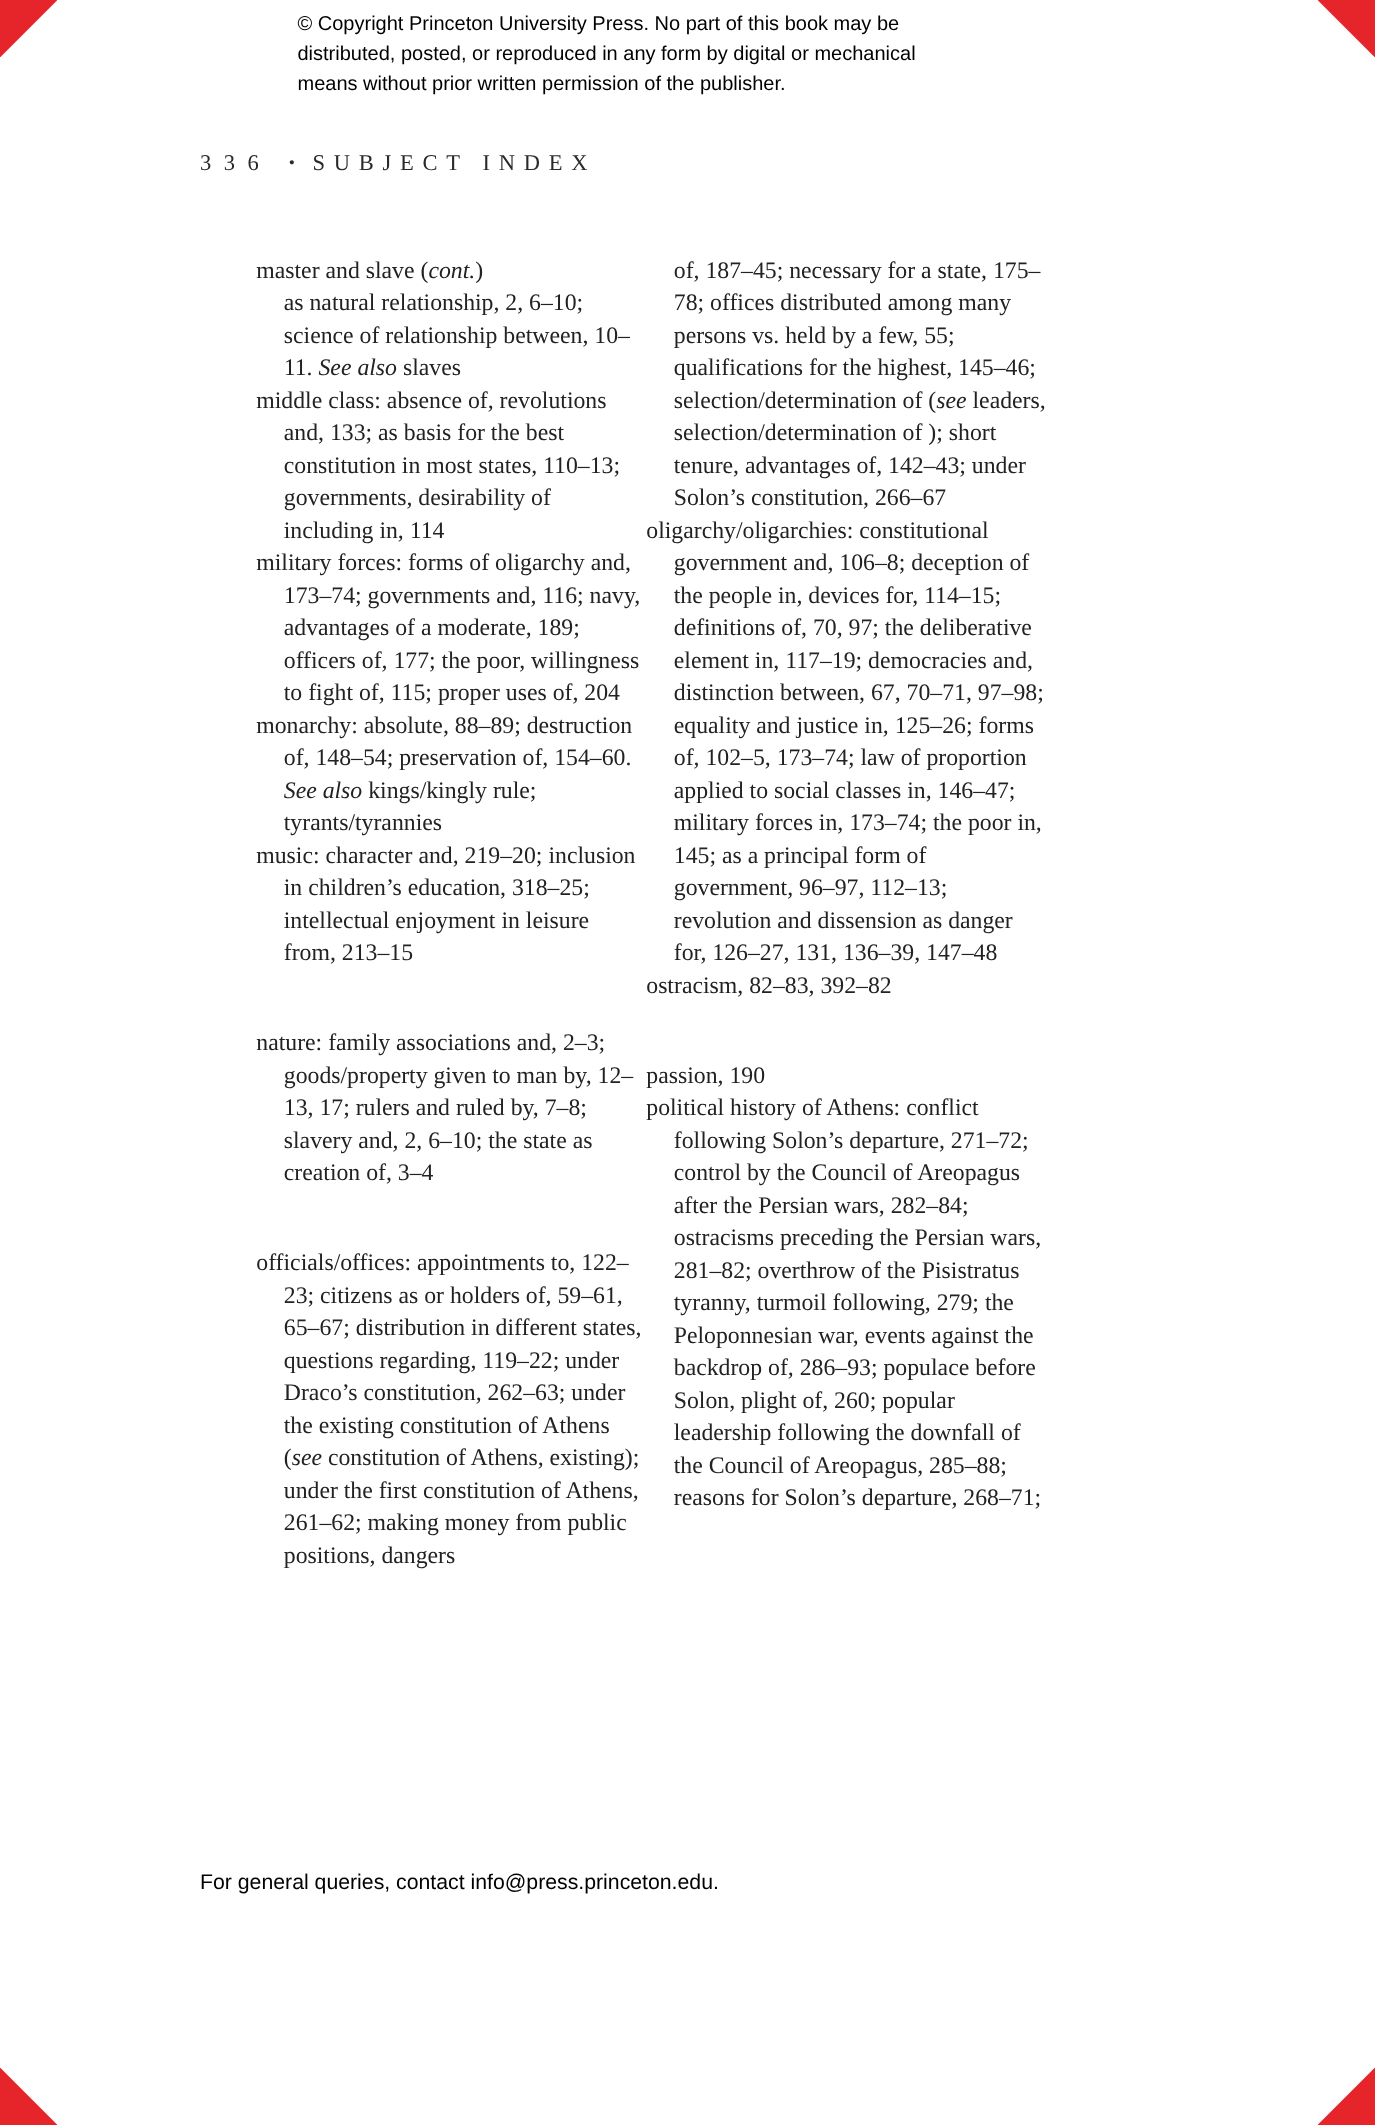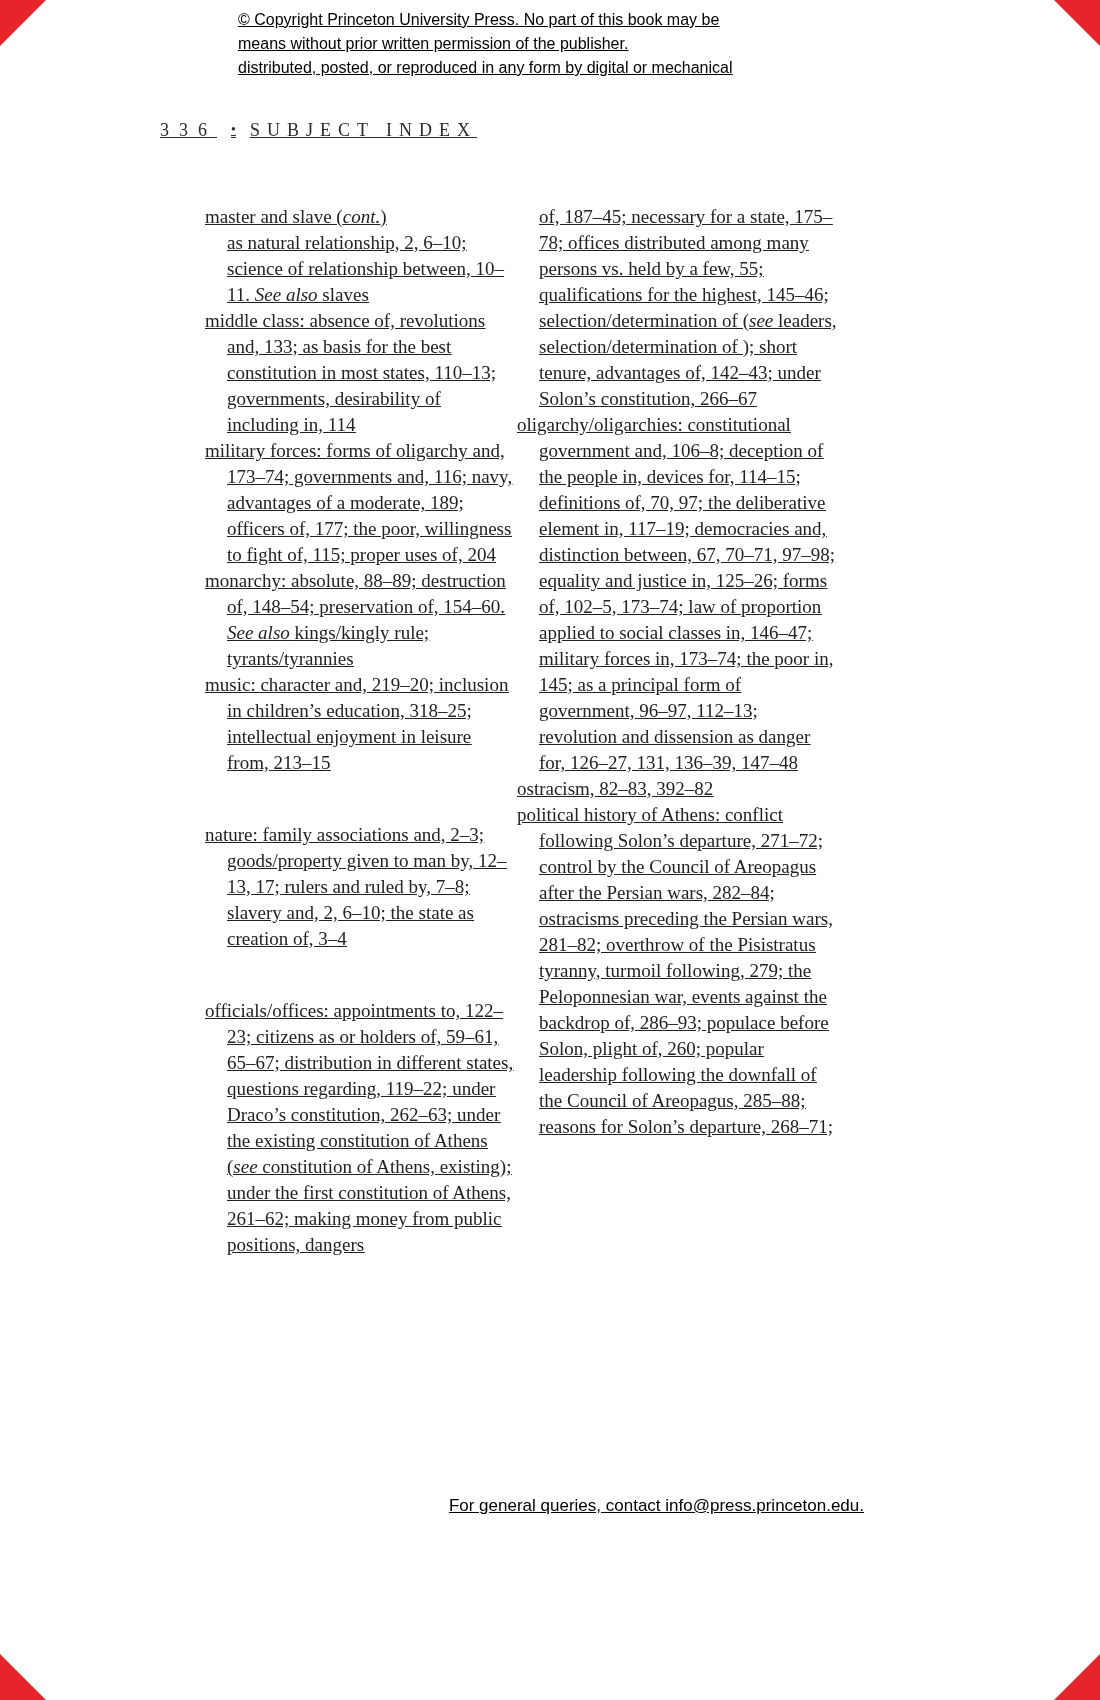--- a/index.html
+++ b/index.html
@@ -2,7 +2,7 @@
 <html style="--accent: #e5252a;"><head>
 <meta charset="utf-8">
 <style>
-  * { margin: 0; padding: 0; box-sizing: border-box; text-decoration: underline; }
+  * { margin: 0; padding: 0; box-sizing: border-box; }
   html, body { background: #ffffff; }
   .page {
     position: relative;

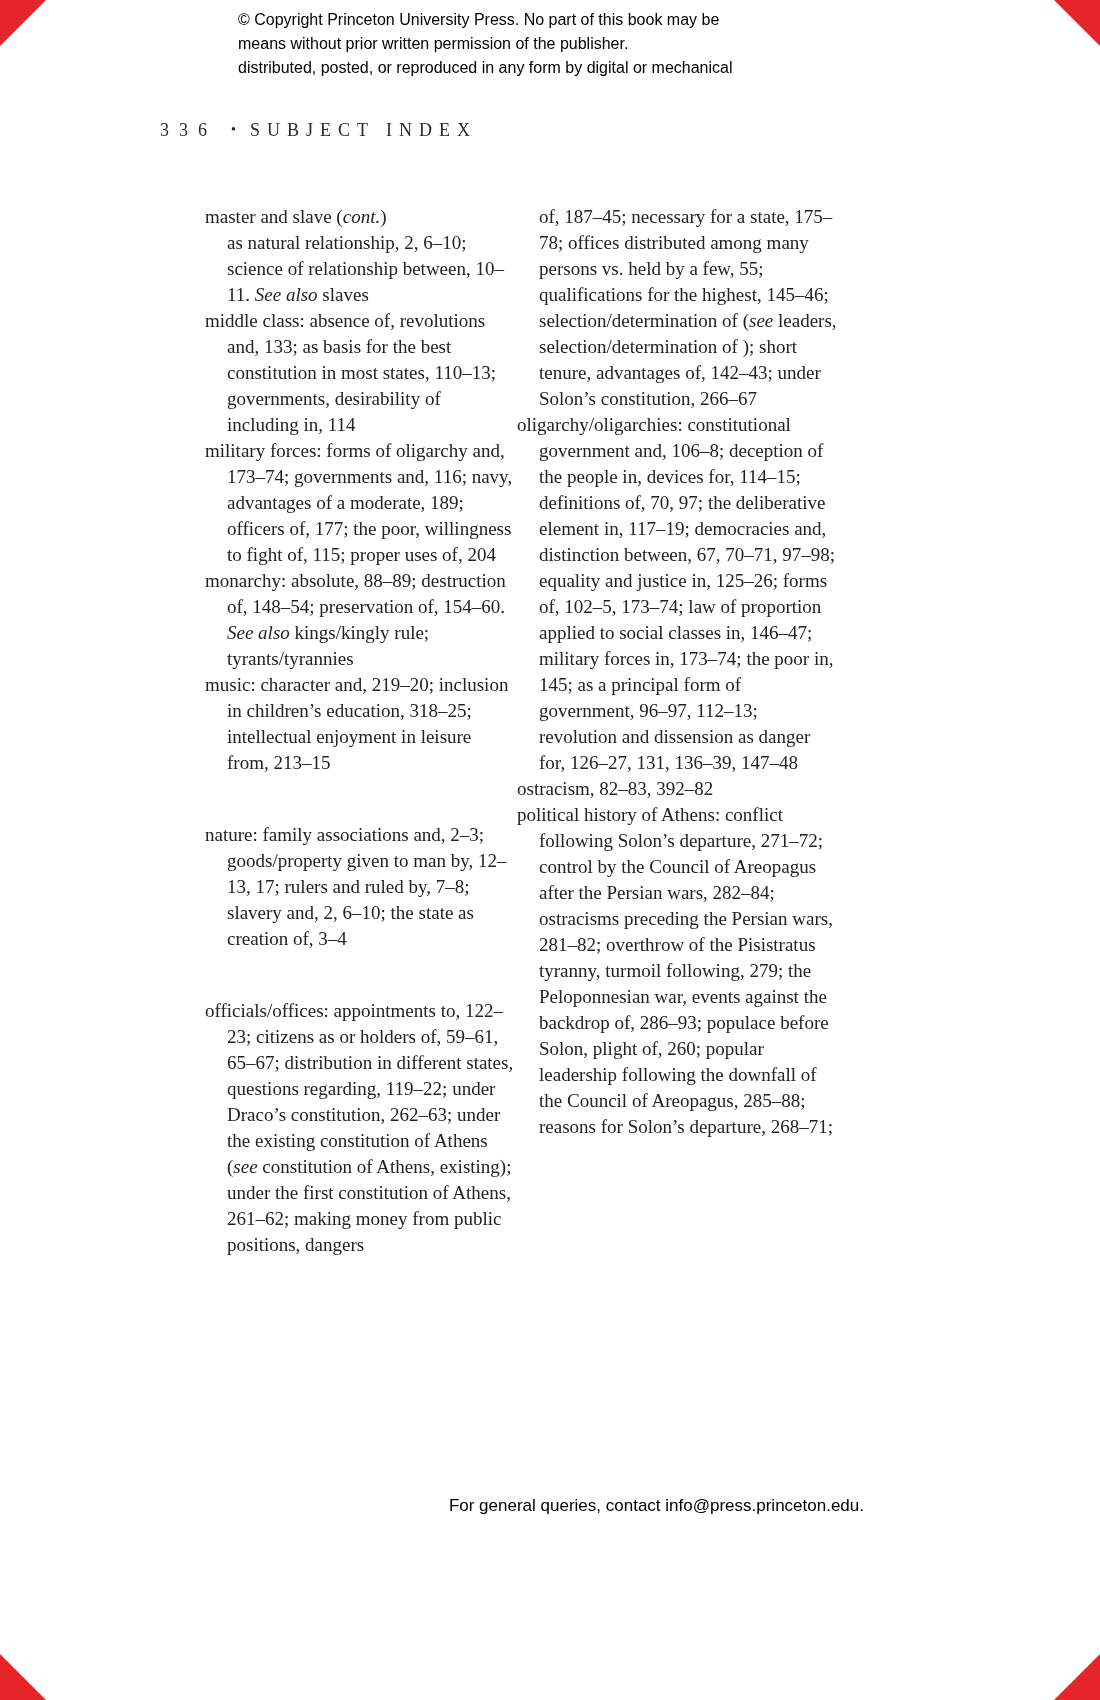--- a/index.html
+++ b/index.html
@@ -92,8 +92,8 @@
 
   <div class="copyright">
       <div>© Copyright Princeton University Press. No part of this book may be</div>
+      <div>distributed, posted, or reproduced in any form by digital or mechanical</div>
       <div>means without prior written permission of the publisher.</div>
-      <div>distributed, posted, or reproduced in any form by digital or mechanical</div>
     </div>
 
   <div class="page-header">

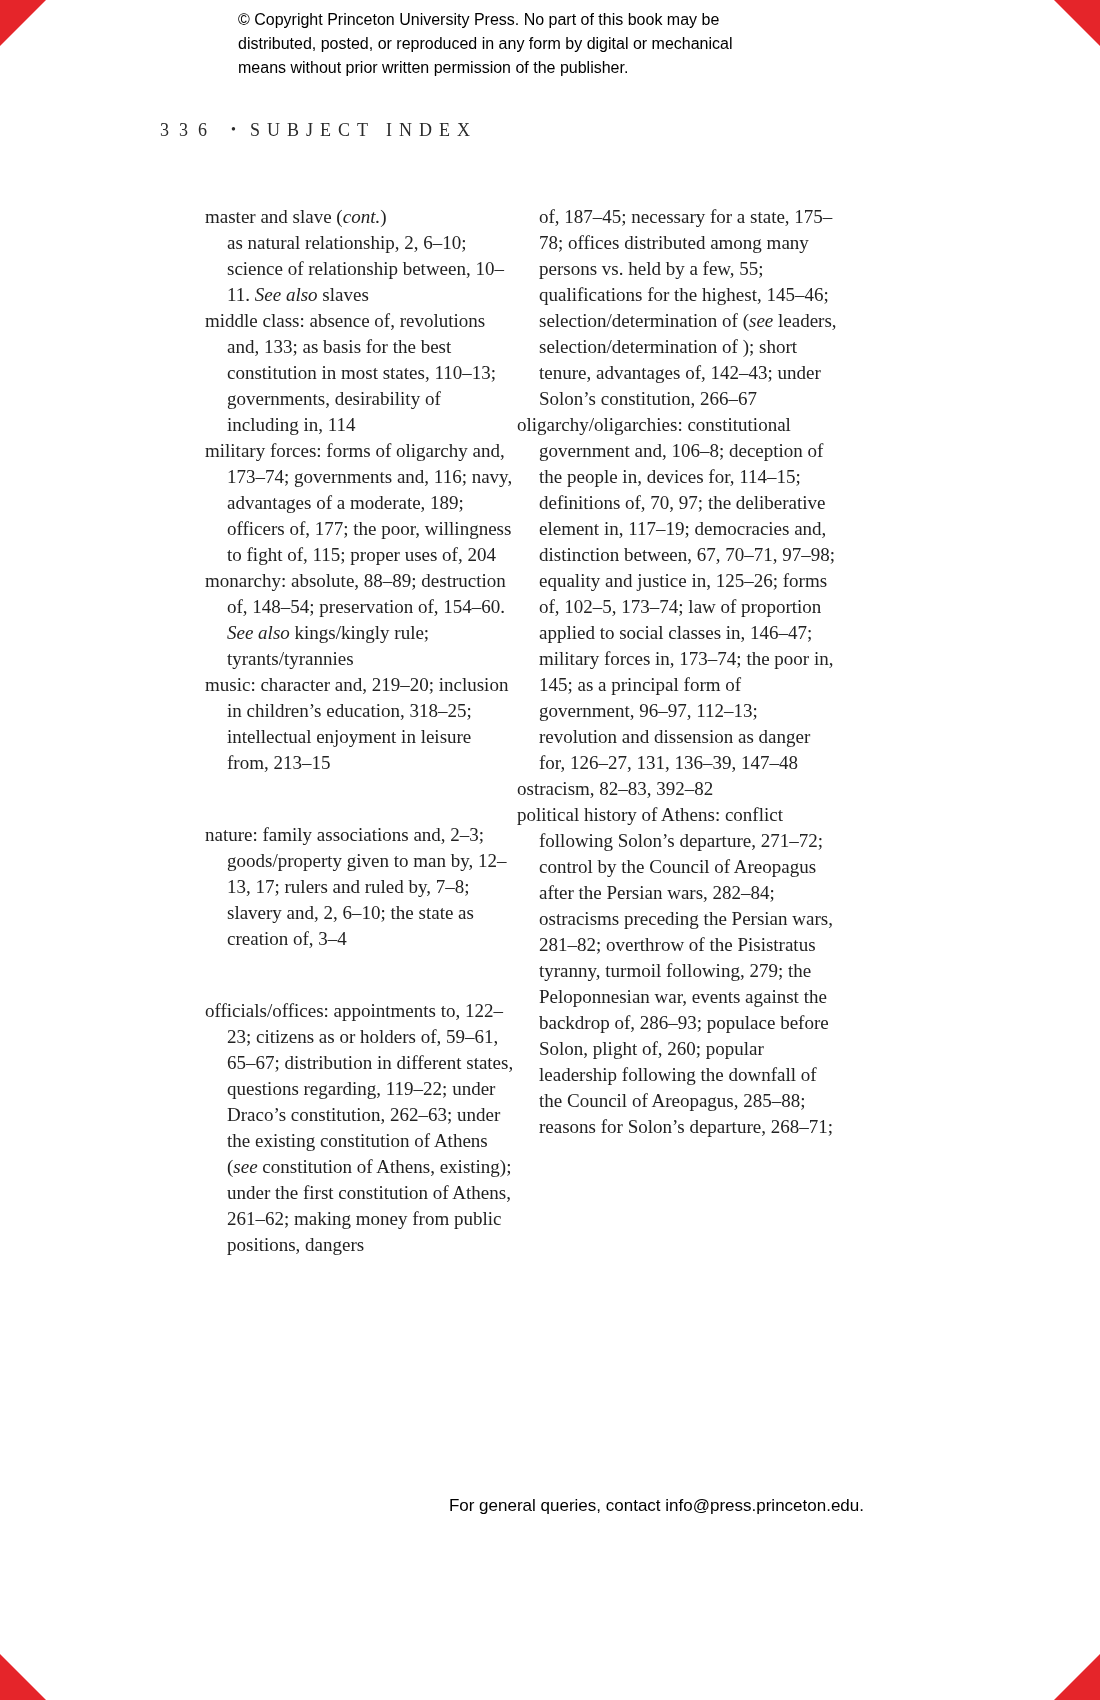--- a/index.html
+++ b/index.html
@@ -114,6 +114,7 @@
         <p class="index-entry continuation"><span>of, 187–45; necessary for a state, 175–78; offices distributed among many persons vs. held by a few, 55; qualifications for the highest, 145–46; selection/determination of (</span><i>see</i><span> leaders, selection/determination of ); short tenure, advantages of, 142–43; under Solon’s constitution, 266–67</span></p>
         <p class="index-entry"><span>oligarchy/oligarchies: constitutional government and, 106–8; deception of the people in, devices for, 114–15; definitions of, 70, 97; the deliberative element in, 117–19; democracies and, distinction between, 67, 70–71, 97–98; equality and justice in, 125–26; forms of, 102–5, 173–74; law of proportion applied to social classes in, 146–47; military forces in, 173–74; the poor in, 145; as a principal form of government, 96–97, 112–13; revolution and dissension as danger for, 126–27, 131, 136–39, 147–48</span></p>
         <p class="index-entry"><span>ostracism, 82–83, 392–82</span></p>
+        <p class="index-entry gap"><span>passion, 190</span></p>
         <p class="index-entry"><span>political history of Athens: conflict following Solon’s departure, 271–72; control by the Council of Areopagus after the Persian wars, 282–84; ostracisms preceding the Persian wars, 281–82; overthrow of the Pisistratus tyranny, turmoil following, 279; the Peloponnesian war, events against the backdrop of, 286–93; populace before Solon, plight of, 260; popular leadership following the downfall of the Council of Areopagus, 285–88; reasons for Solon’s departure, 268–71;</span></p>
       </div>
   </div>

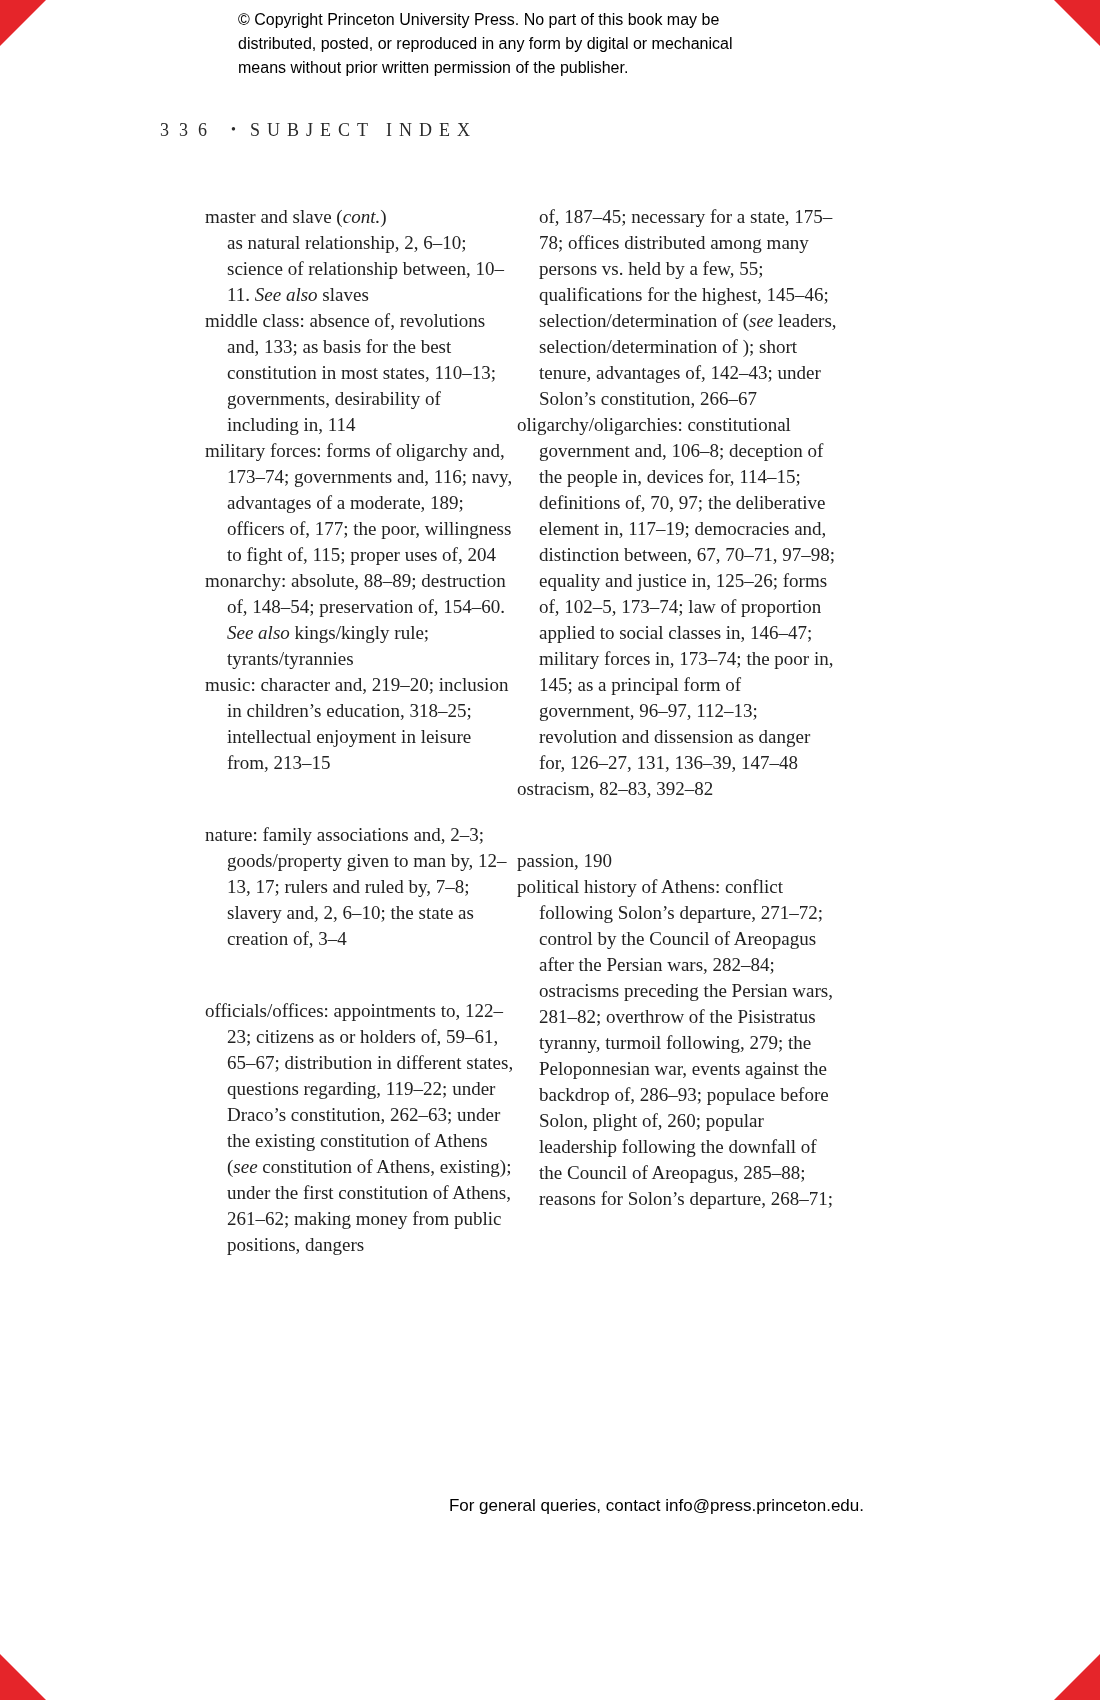--- a/index.html
+++ b/index.html
@@ -74,7 +74,7 @@
     top: 1496px;
     left: 160px;
     width: 704px;
-    text-align: right;
+    text-align: left;
     font-family: "Liberation Sans", sans-serif;
     font-size: 17px;
     color: #000000;

